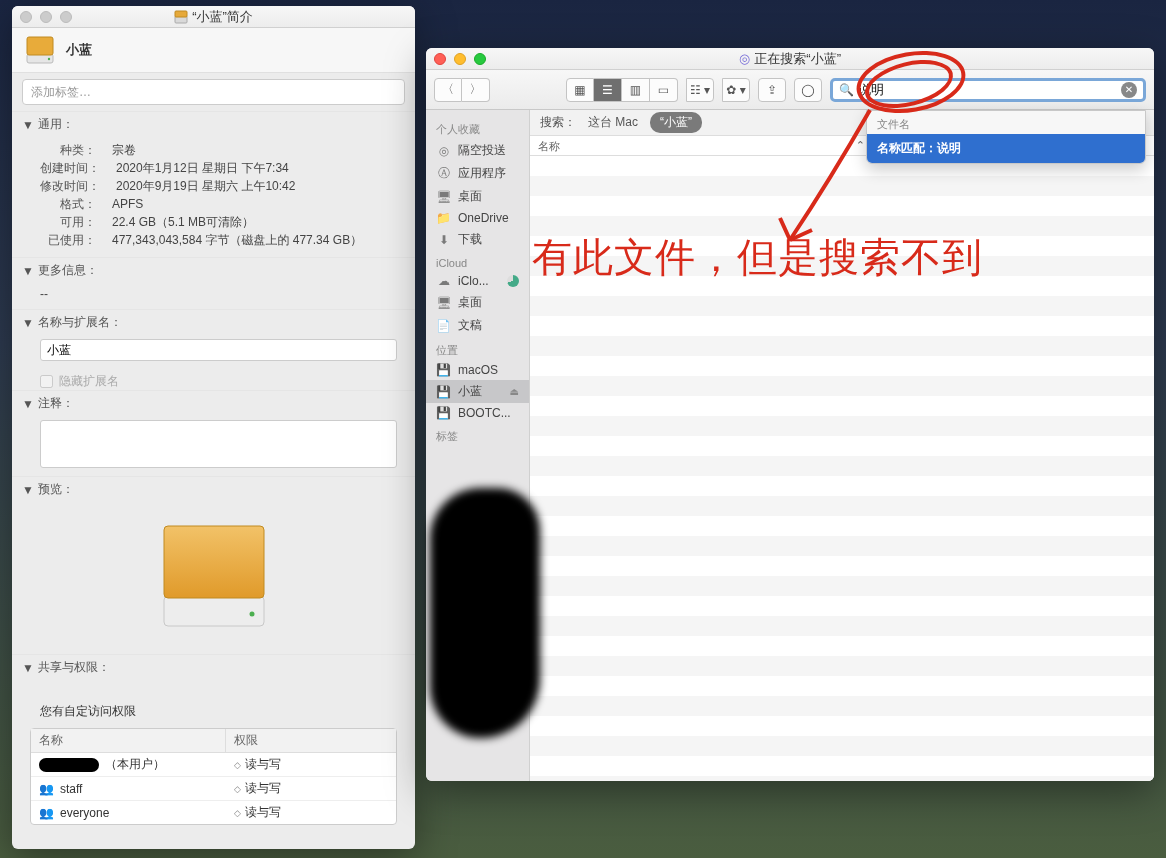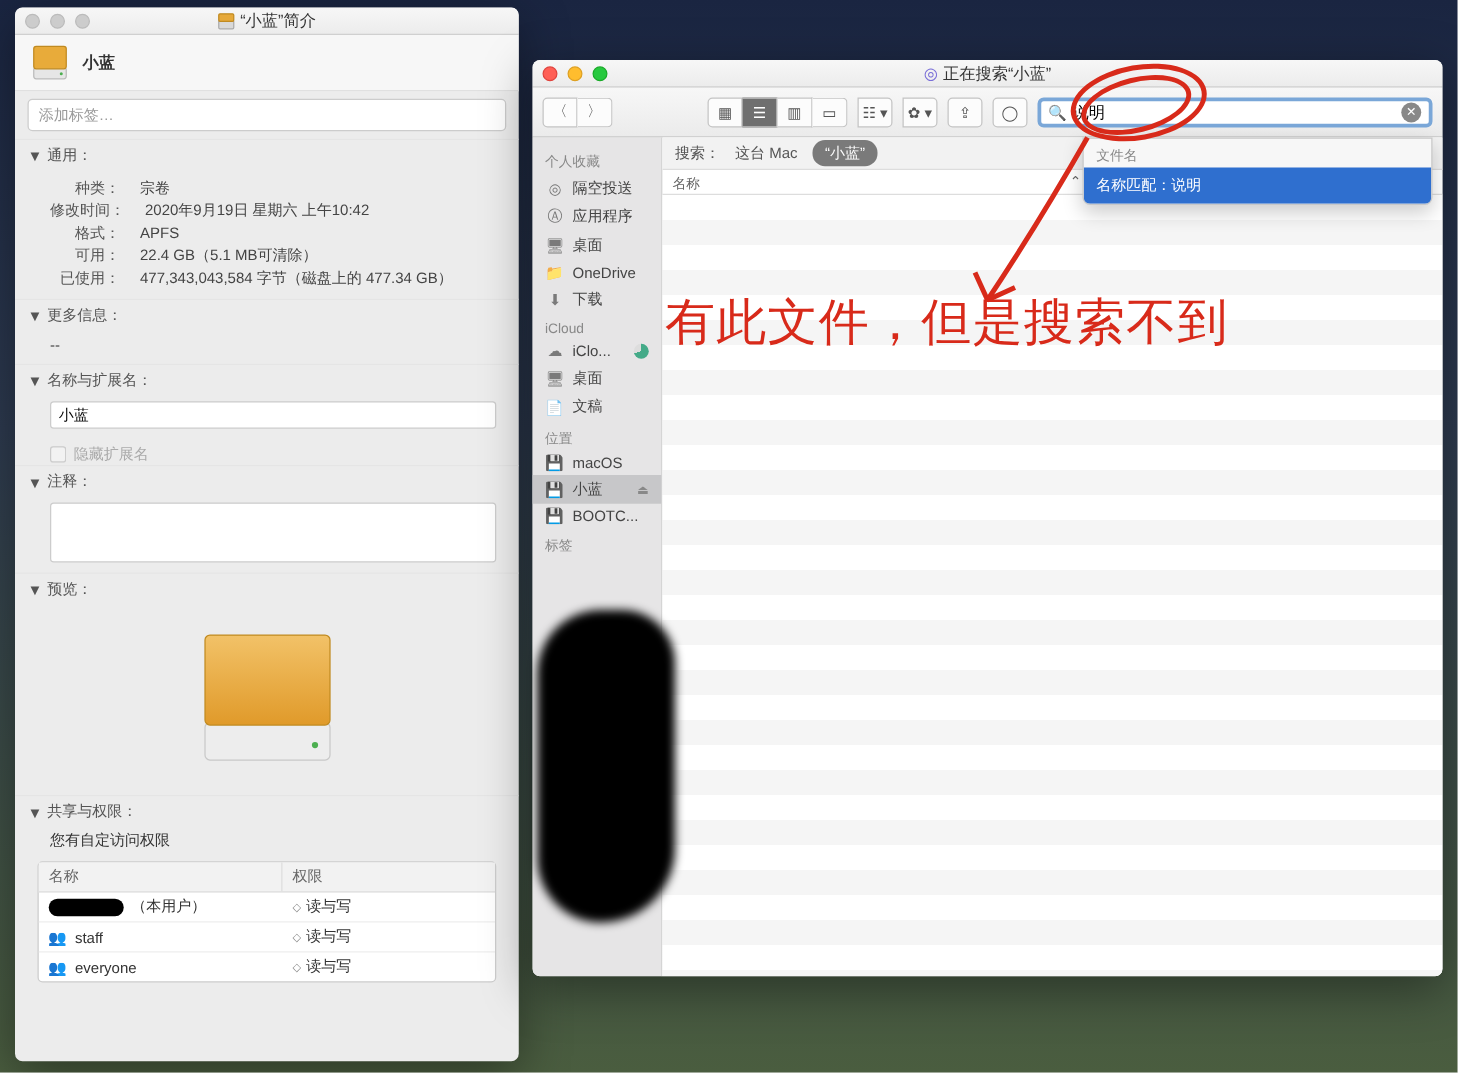--- a/index.html
+++ b/index.html
@@ -133,7 +133,7 @@
     box-shadow:0 6px 16px rgba(0,0,0,0.2); font-size:12px; overflow:hidden;
   }
   .suggest .gh { color:#888; padding:6px 10px 2px 10px; font-size:11px;}
-  .suggest .opt { padding:6px 10px; }
+  .suggest .opt { padding:6px 10px;font-weight:bold; }
   .suggest .opt.sel { background:#2f6fcf; color:#fff; }
   
   .anno-circle {

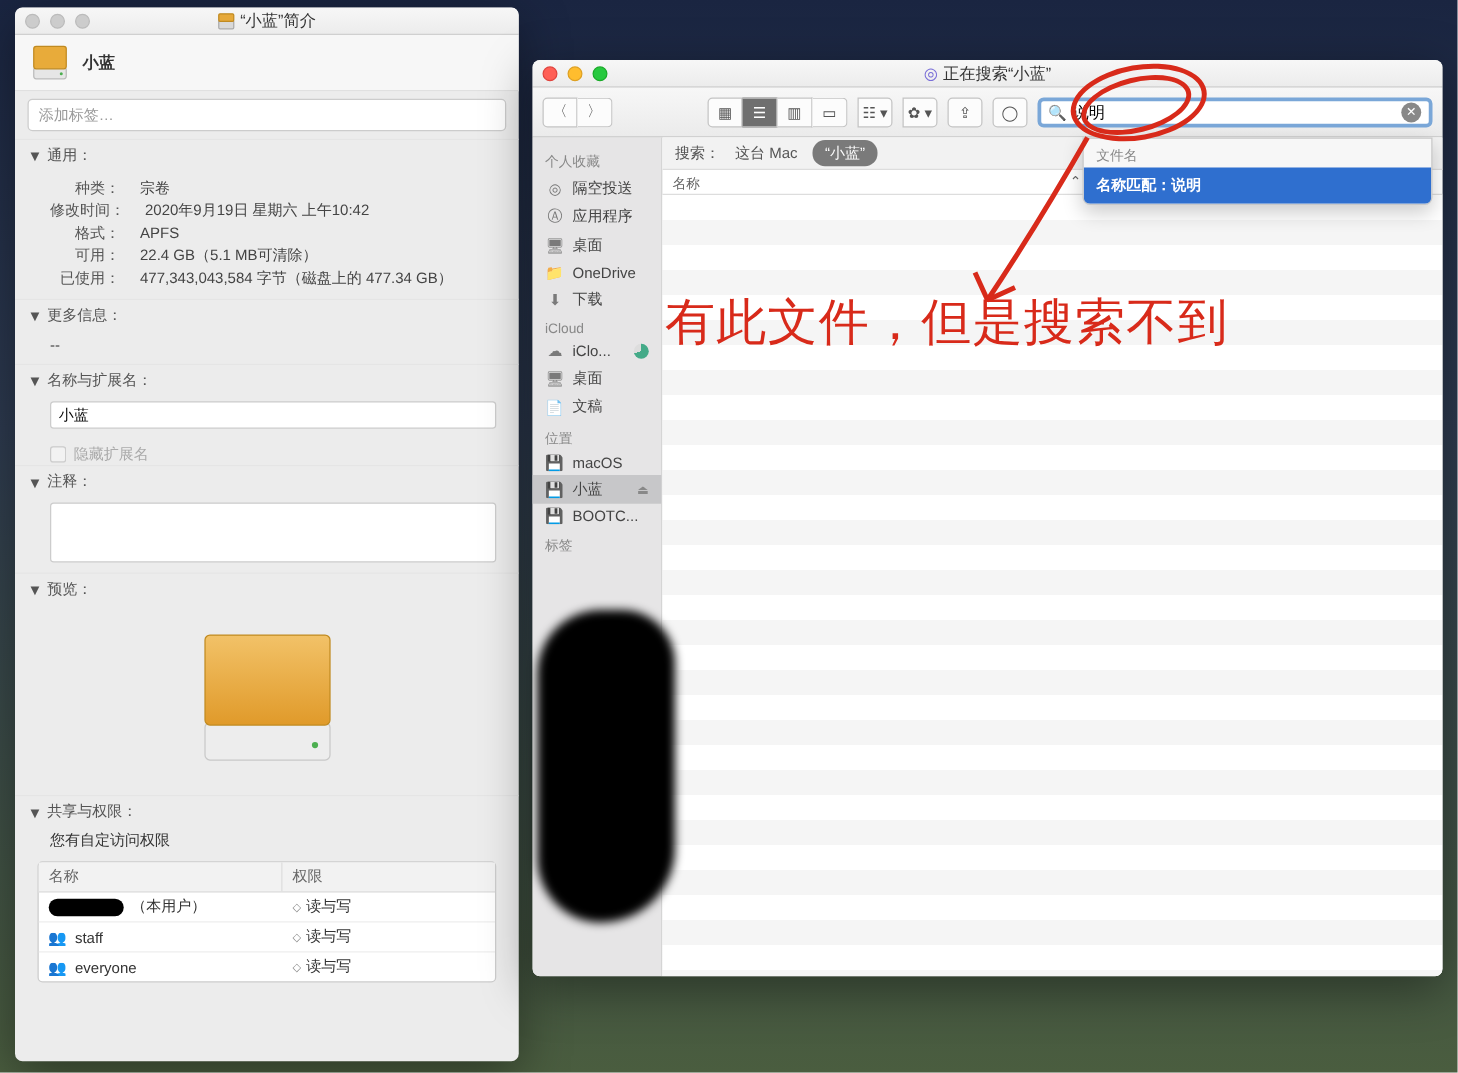--- a/index.html
+++ b/index.html
@@ -197,6 +197,10 @@
         <span>宗卷</span>
       </div>
     <div class="kv">
+        <span class="k">创建时间：</span>
+        <span>2020年1月12日 星期日 下午7:34</span>
+      </div>
+    <div class="kv">
         <span class="k">修改时间：</span>
         <span>2020年9月19日 星期六 上午10:42</span>
       </div>

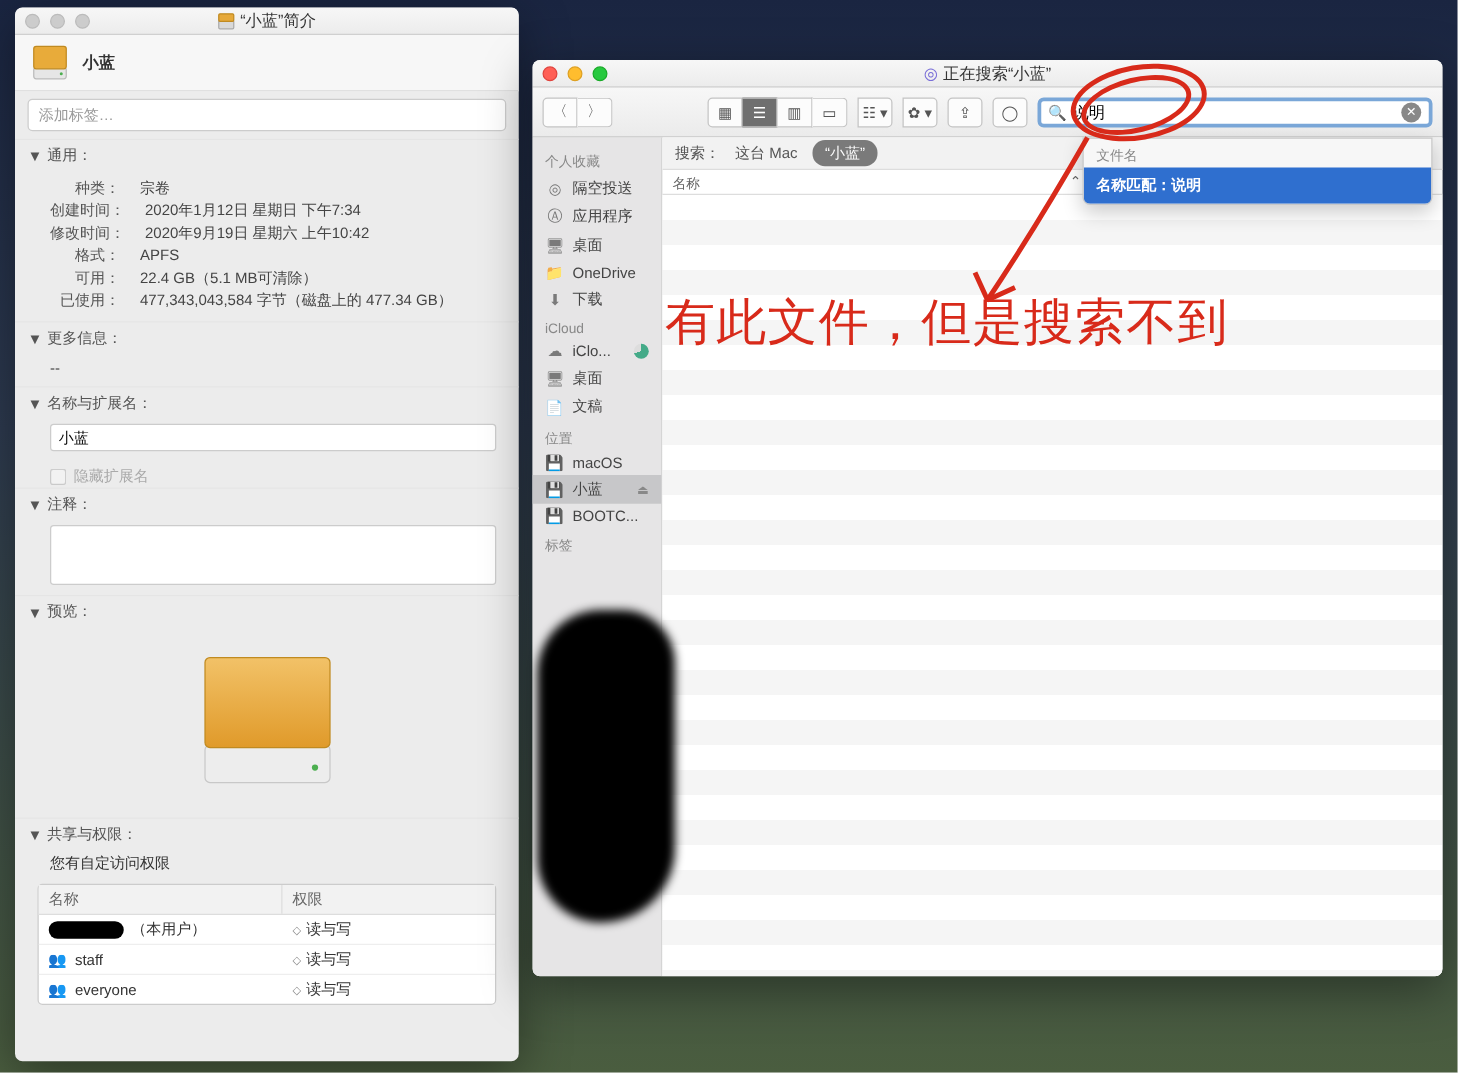--- a/index.html
+++ b/index.html
@@ -247,7 +247,7 @@
   </div>
 
   <div class="section-hdr">▼ <span>共享与权限：</span></div>
-  <div style="padding:2px 5px 4px 28px; font-size:12px;">您有自定访问权限</div>
+  <div style="padding:2px 5px 4px 28px; font-size:12px;margin-top:21px;">您有自定访问权限</div>
   <div class="perm-table">
     <div class="thead">
       <div class="c1">名称</div>

